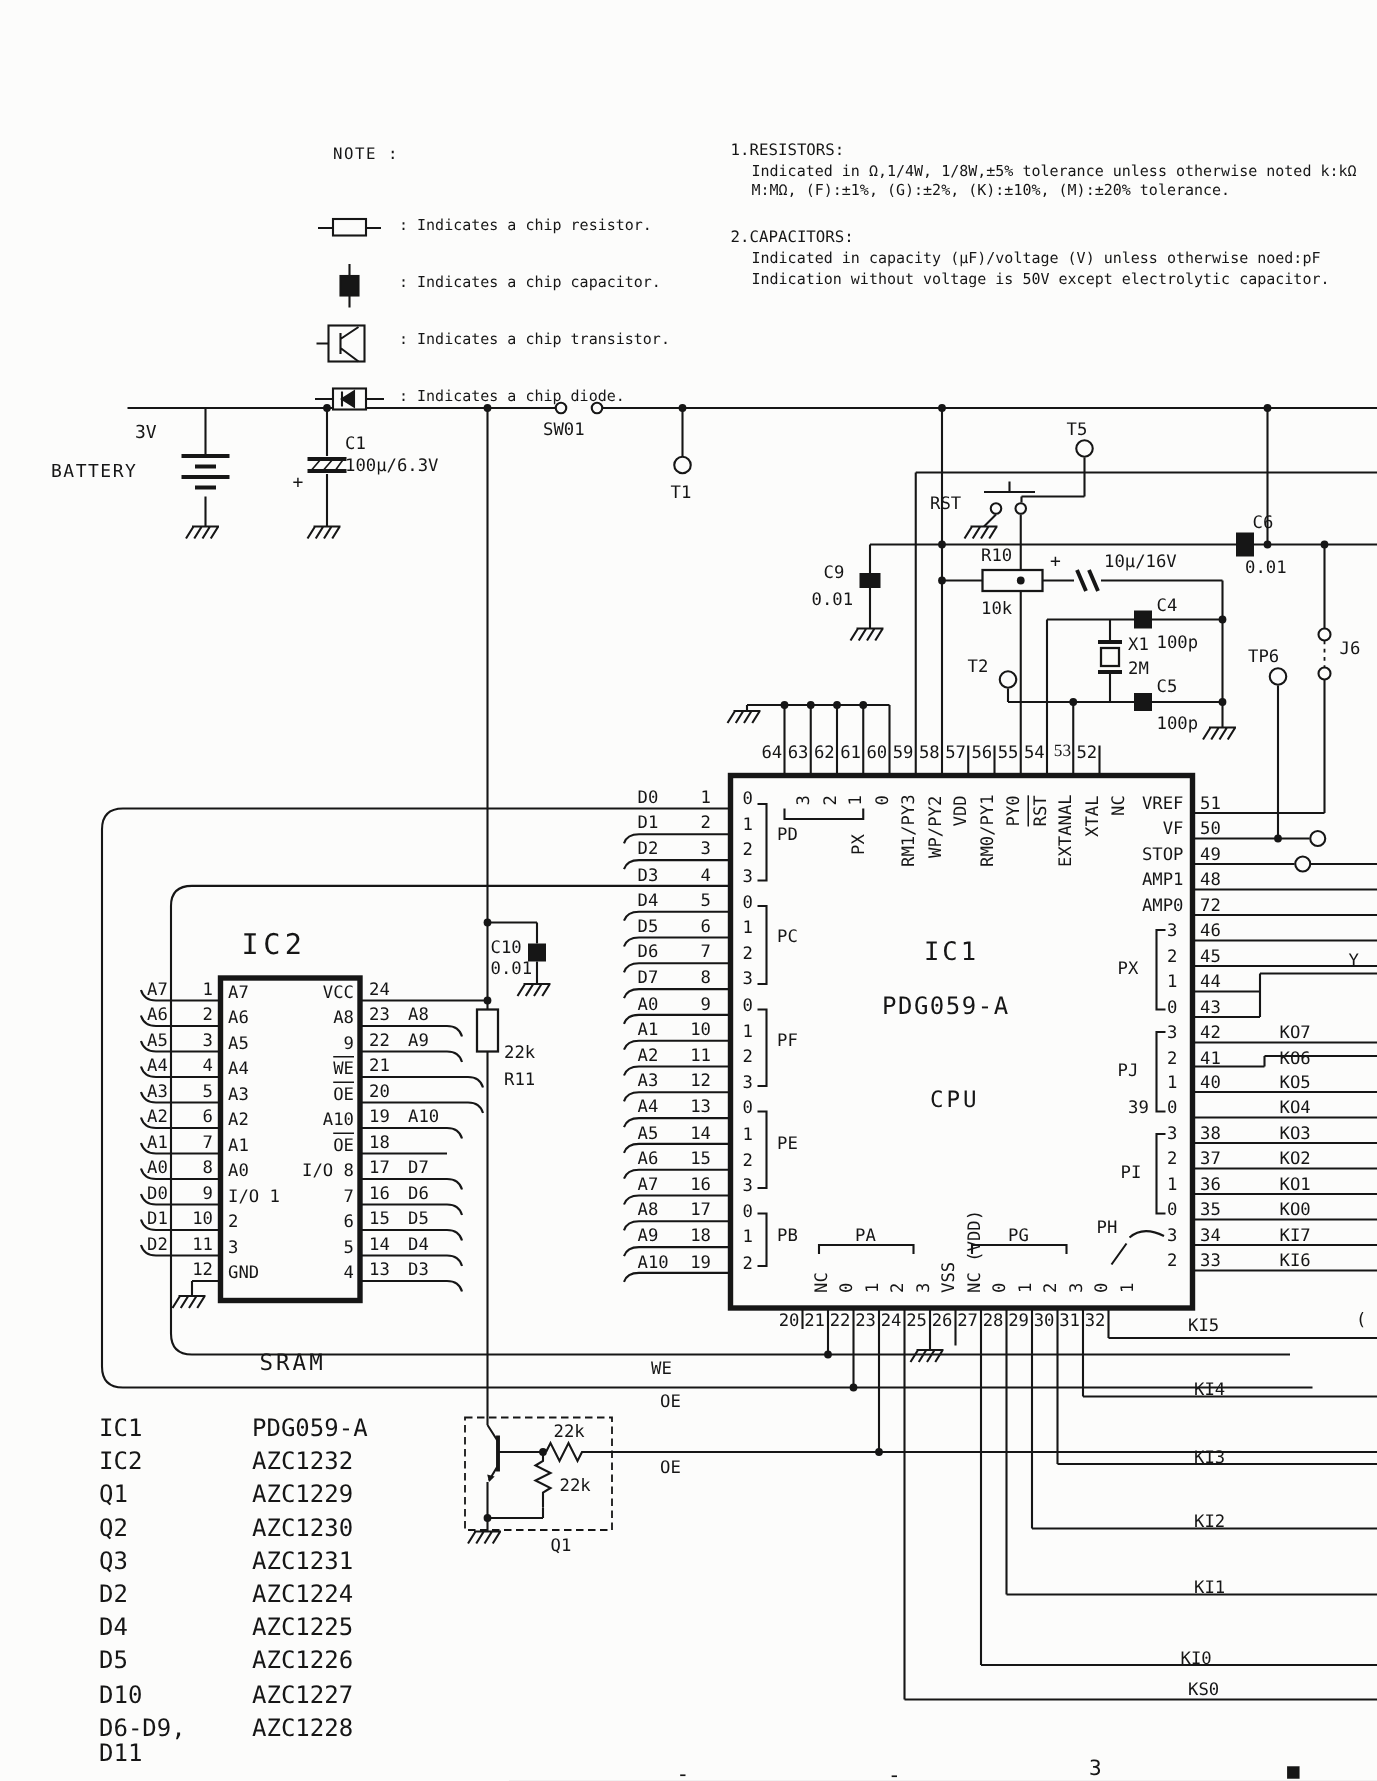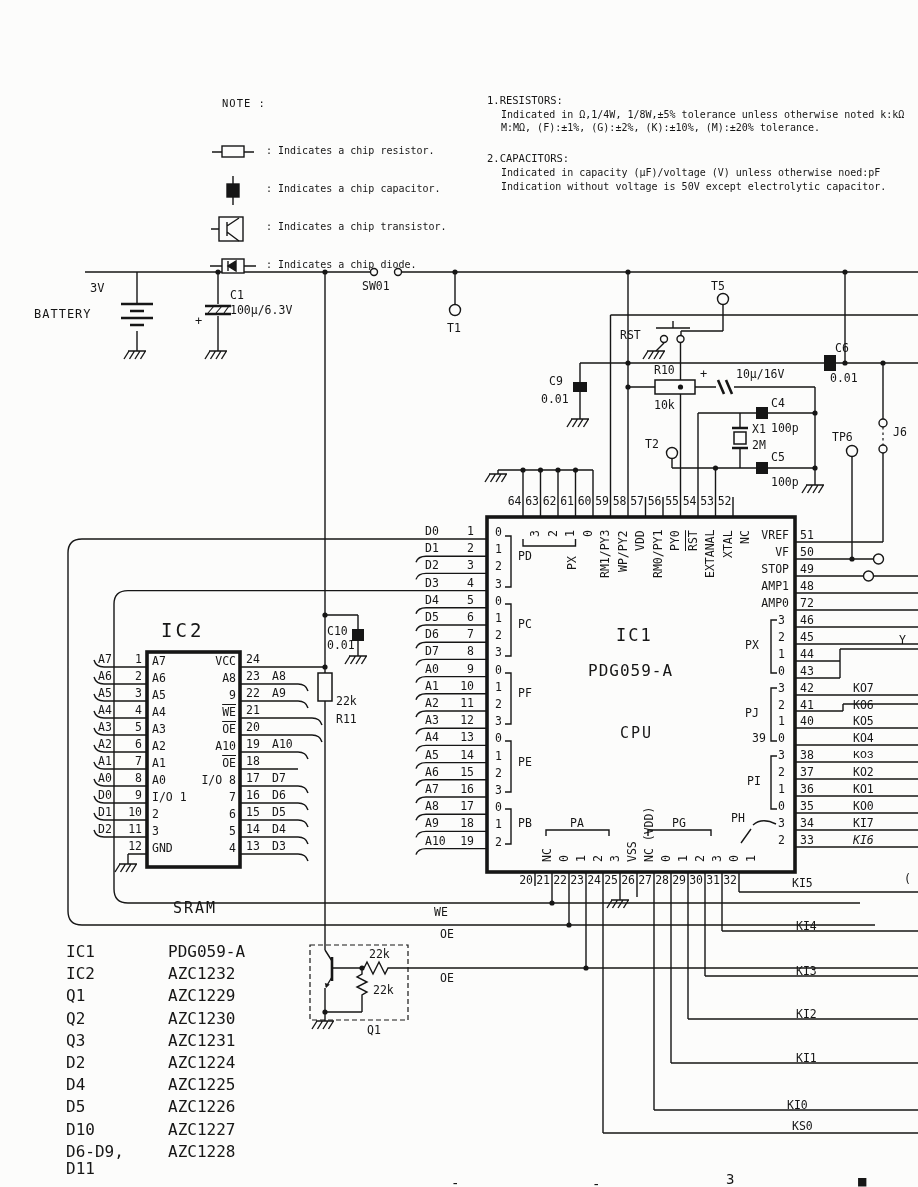--- a/index.html
+++ b/index.html
@@ -330,7 +330,7 @@
       <div class="lbl v vtop ovl" style="left: 686.5px; top: 551px;">RST</div>
       <div class="lbl r" style="left: 696.5px; top: 495px;">54</div>
       <div class="lbl v vtop" style="left: 704px; top: 578px;">EXTANAL</div>
-      <div class="lbl r" style="left: 714px; top: 495px;">53</div>
+      <div class="lbl r" style="left: 714px; top: 495px; font-family: Liberation Serif, serif;">53</div>
       <div class="lbl v vtop" style="left: 721.5px; top: 558px;">XTAL</div>
       <div class="lbl r" style="left: 731.5px; top: 495px;">52</div>
       <div class="lbl v vtop" style="left: 739px; top: 544px;">NC</div>

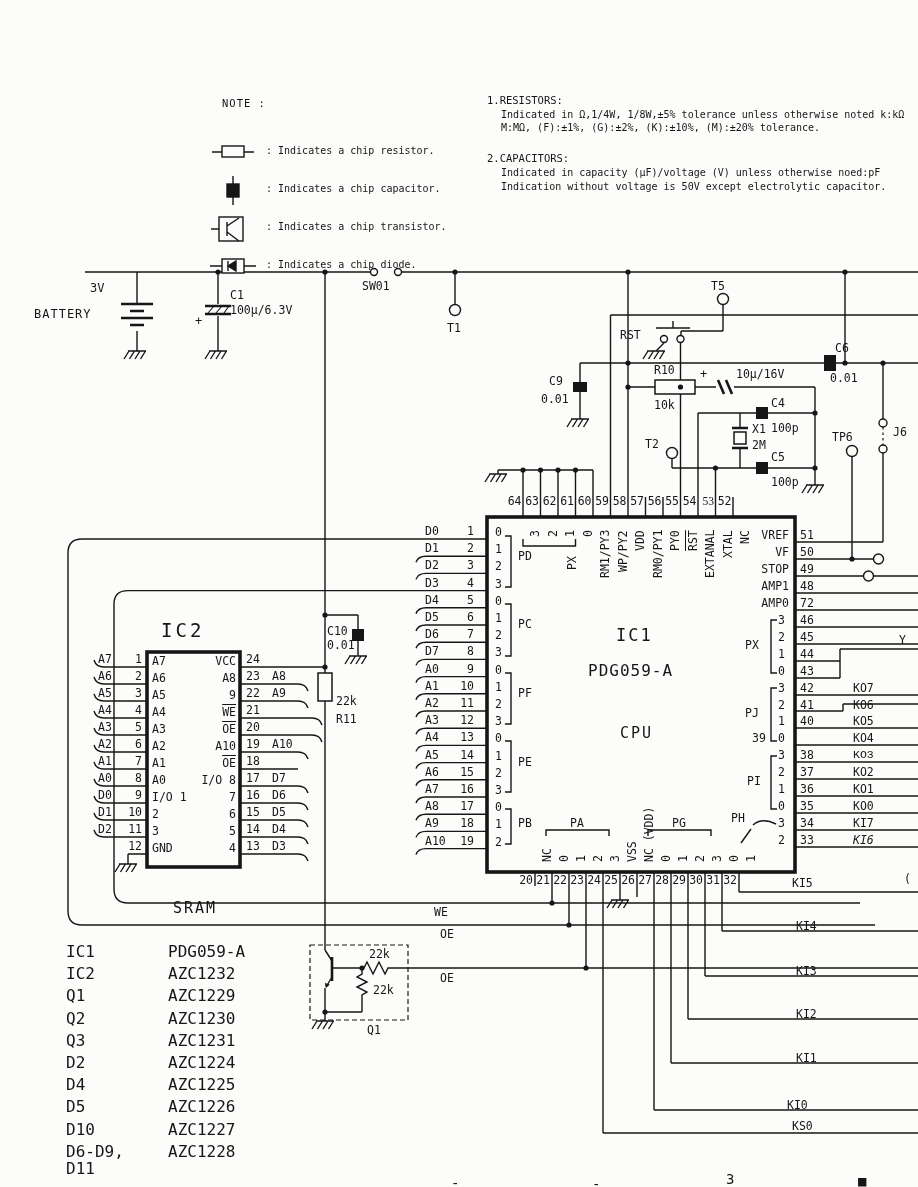--- a/index.html
+++ b/index.html
@@ -367,7 +367,7 @@
       <div class="lbl" style="left: 853px; top: 732.4px;">KO4</div>
       <div class="lbl" style="left: 800px; top: 749.35px;">38</div>
       <div class="lbl" style="left: 778px; top: 749.35px;">3</div>
-      <div class="lbl" style="left: 853px; top: 749.35px; font-family: Liberation Mono, monospace;">KO3</div>
+      <div class="lbl" style="left: 853px; top: 749.35px;">KO3</div>
       <div class="lbl" style="left: 800px; top: 766.3px;">37</div>
       <div class="lbl" style="left: 778px; top: 766.3px;">2</div>
       <div class="lbl" style="left: 853px; top: 766.3px;">KO2</div>

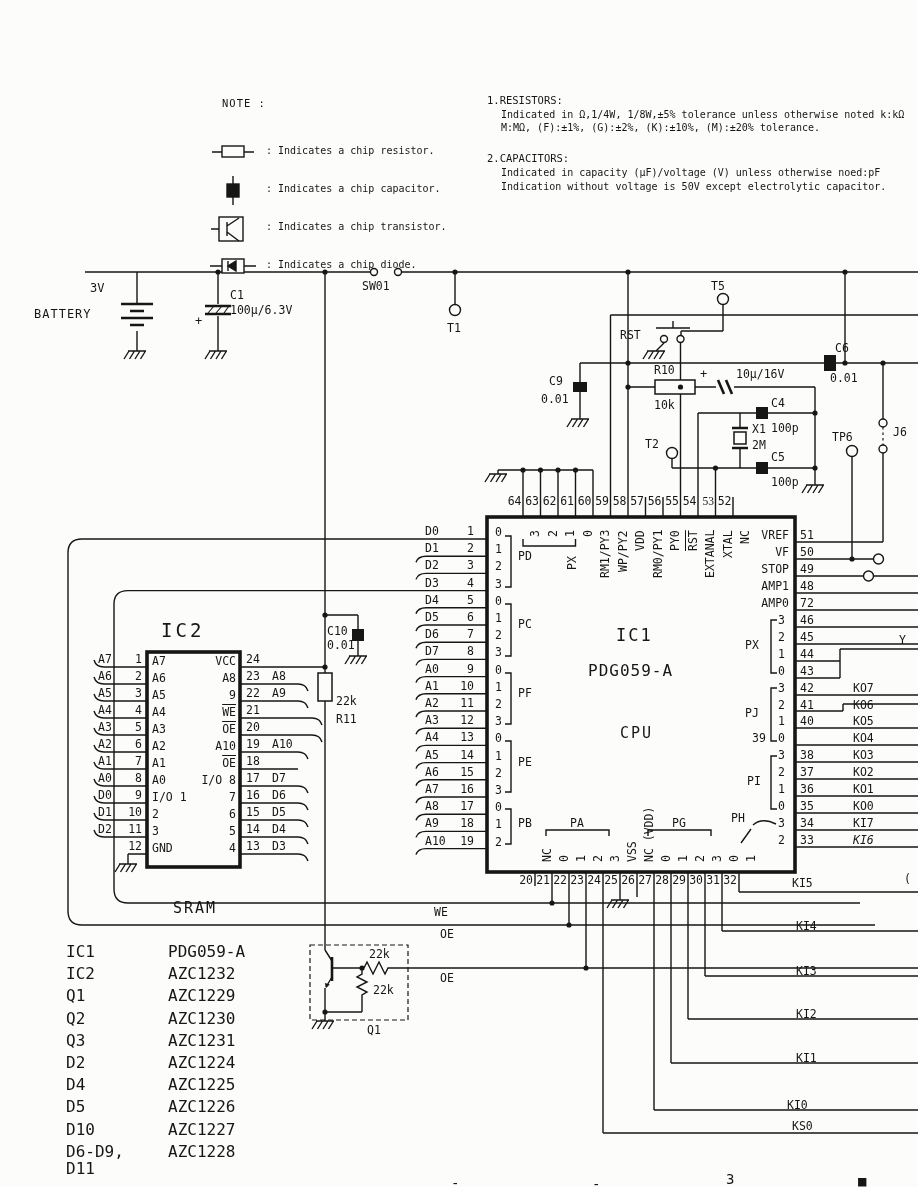--- a/index.html
+++ b/index.html
@@ -382,7 +382,7 @@
       <div class="lbl" style="left: 853px; top: 817.15px;">KI7</div>
       <div class="lbl" style="left: 800px; top: 834.1px;">33</div>
       <div class="lbl" style="left: 778px; top: 834.1px;">2</div>
-      <div class="lbl" style="left: 853px; top: 834.1px; font-style: italic;">KI6</div>
+      <div class="lbl" style="left: 853px; top: 834.1px;">KI6</div>
       <div class="lbl" style="left: 745px; top: 639px;">PX</div>
       <div class="lbl" style="left: 745px; top: 707px;">PJ</div>
       <div class="lbl" style="left: 747px; top: 775px;">PI</div>

